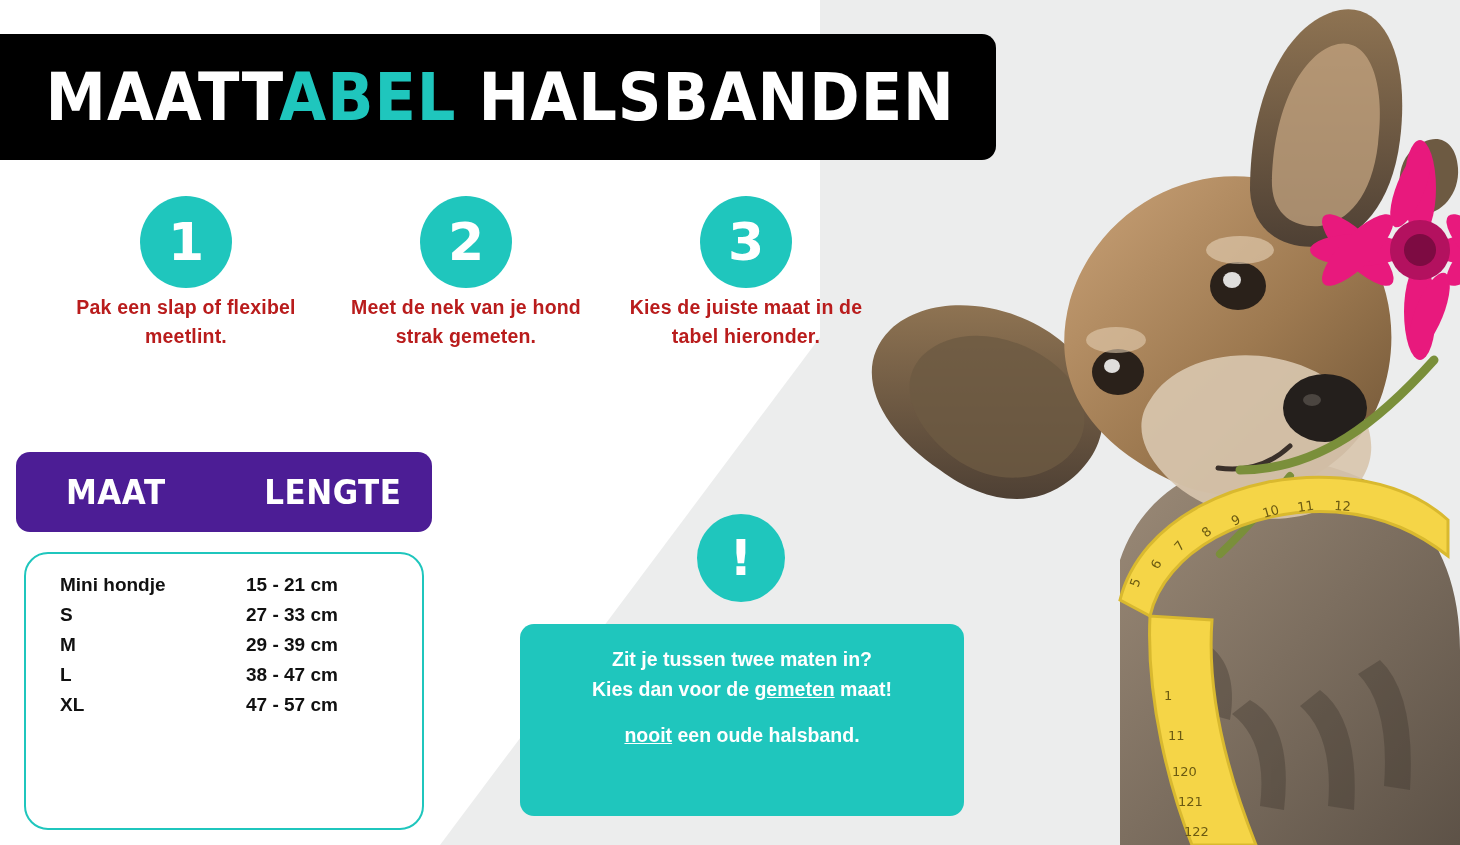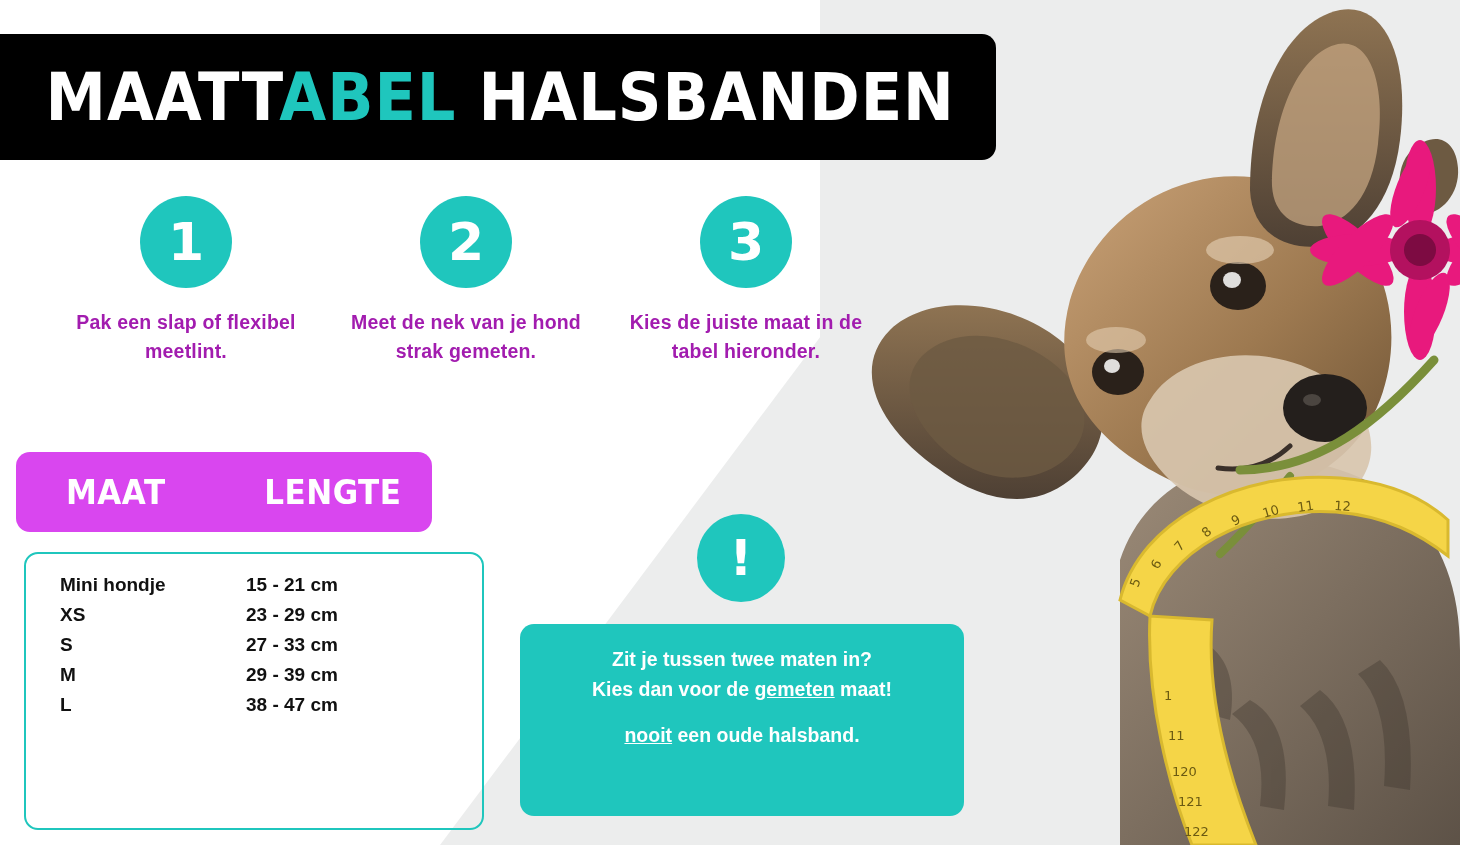--- a/index.html
+++ b/index.html
@@ -77,10 +77,10 @@
     line-height: 1;
   }
   .step-text {
-    margin-top: 20px;
+    margin-top: 5px;
     font-size: 19.5px;
     font-weight: bold;
-    color: #a21caf;
+    color: #b91c1c;
     line-height: 1.5;
     letter-spacing: 0.2px;
   }

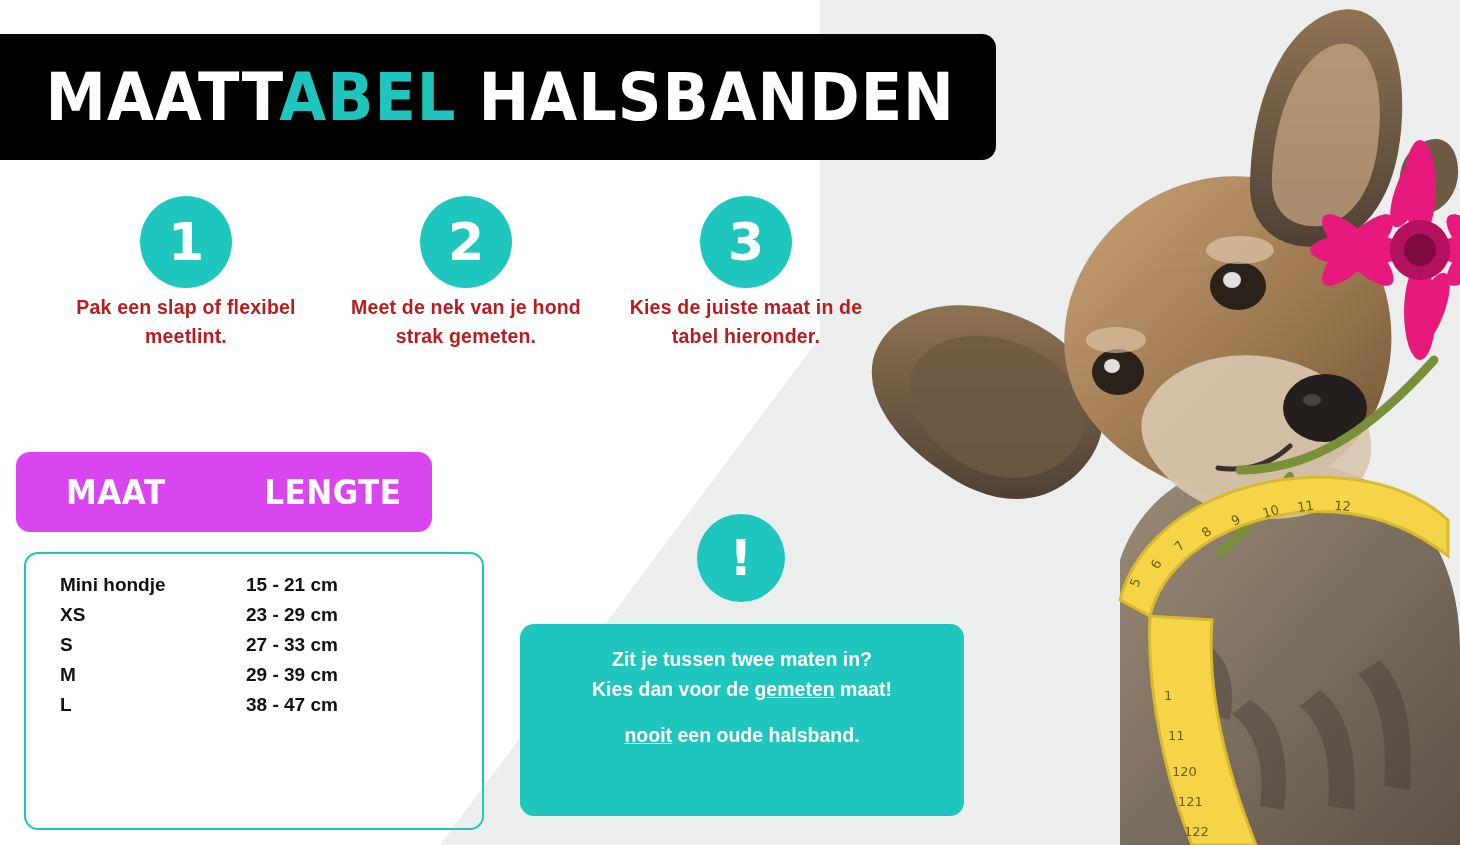--- a/index.html
+++ b/index.html
@@ -90,7 +90,7 @@
     position: absolute;
     left: 16px; top: 452px;
     width: 416px; height: 80px;
-    background: #d946ef;
+    background: #4c1d95;
     border-radius: 14px;
     display: flex;
     align-items: center;

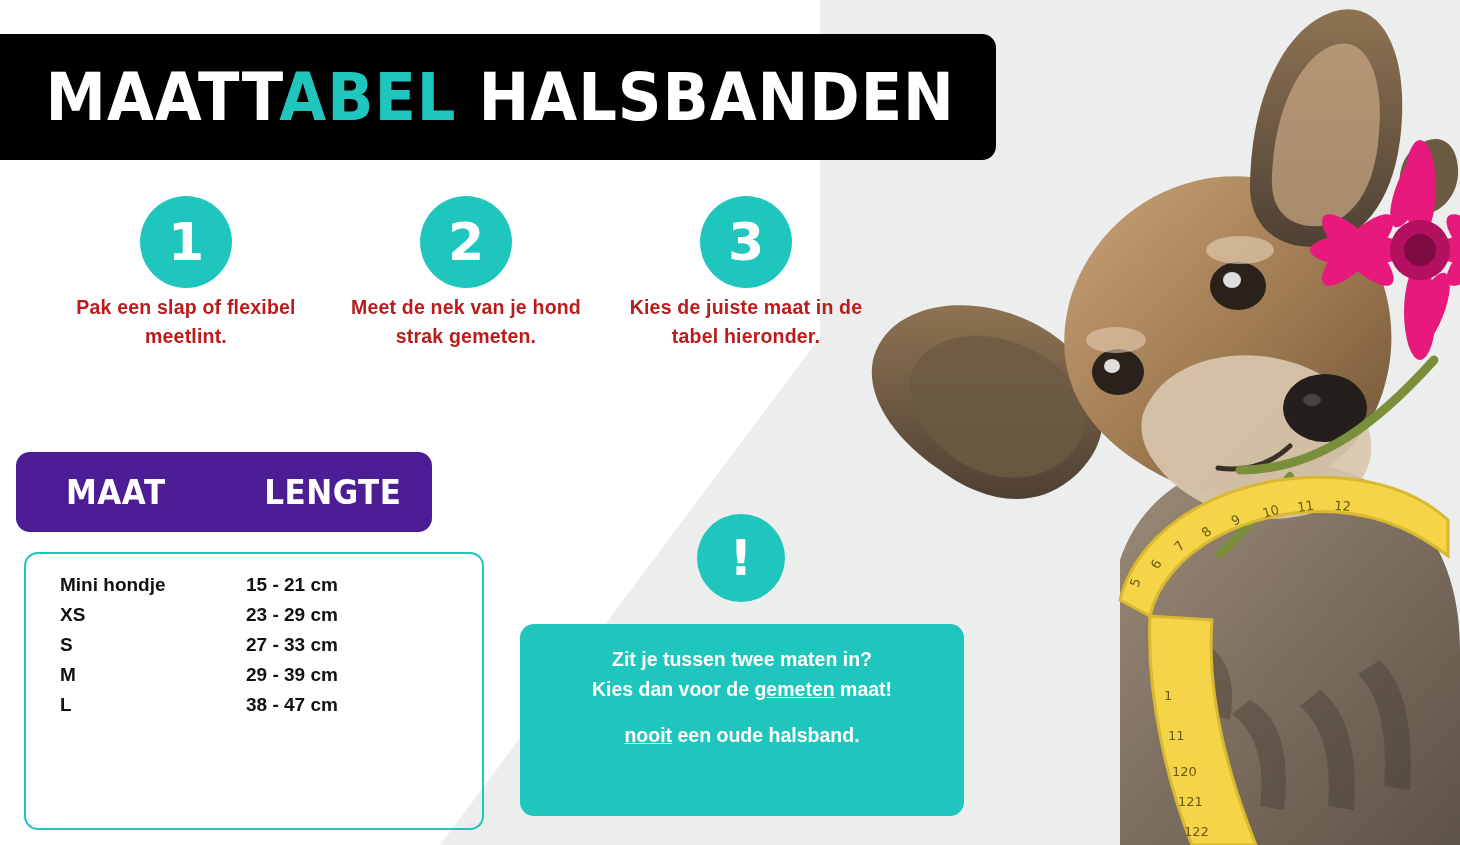--- a/index.html
+++ b/index.html
@@ -109,9 +109,9 @@
   .table-body {
     position: absolute;
     left: 24px; top: 552px;
-    width: 460px; height: 278px;
+    width: 400px; height: 278px;
     border: 2.5px solid #1fc6bd;
-    border-radius: 14px;
+    border-radius: 24px;
     padding: 16px 0 0 0;
   }
   .trow {

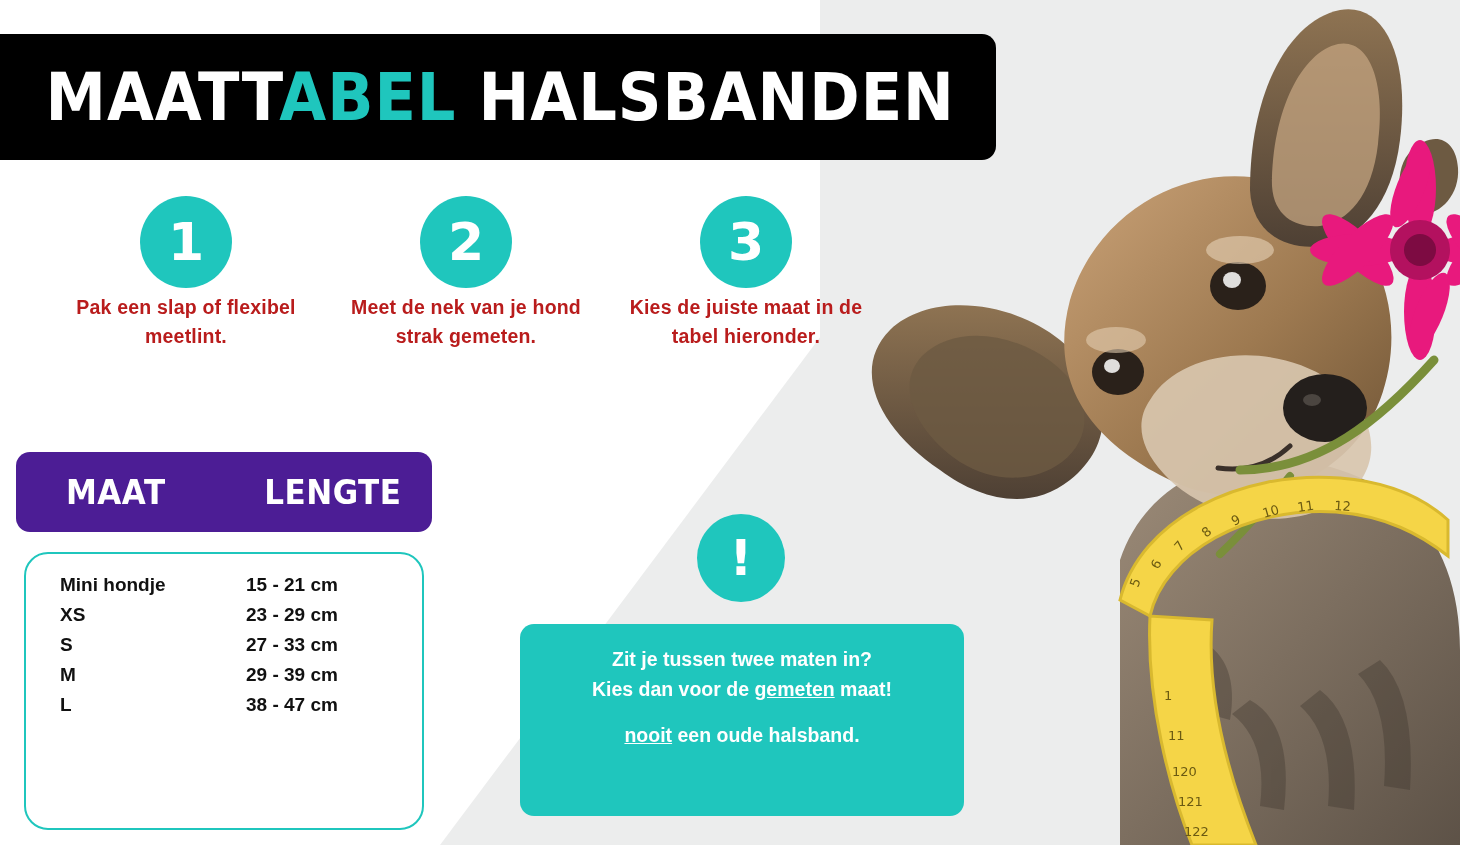--- a/index.html
+++ b/index.html
@@ -295,10 +295,6 @@
       <div class="c-len">15 - 21 cm</div>
     </div>
     <div class="trow">
-      <div class="c-size">XS</div>
-      <div class="c-len">23 - 29 cm</div>
-    </div>
-    <div class="trow">
       <div class="c-size">S</div>
       <div class="c-len">27 - 33 cm</div>
     </div>

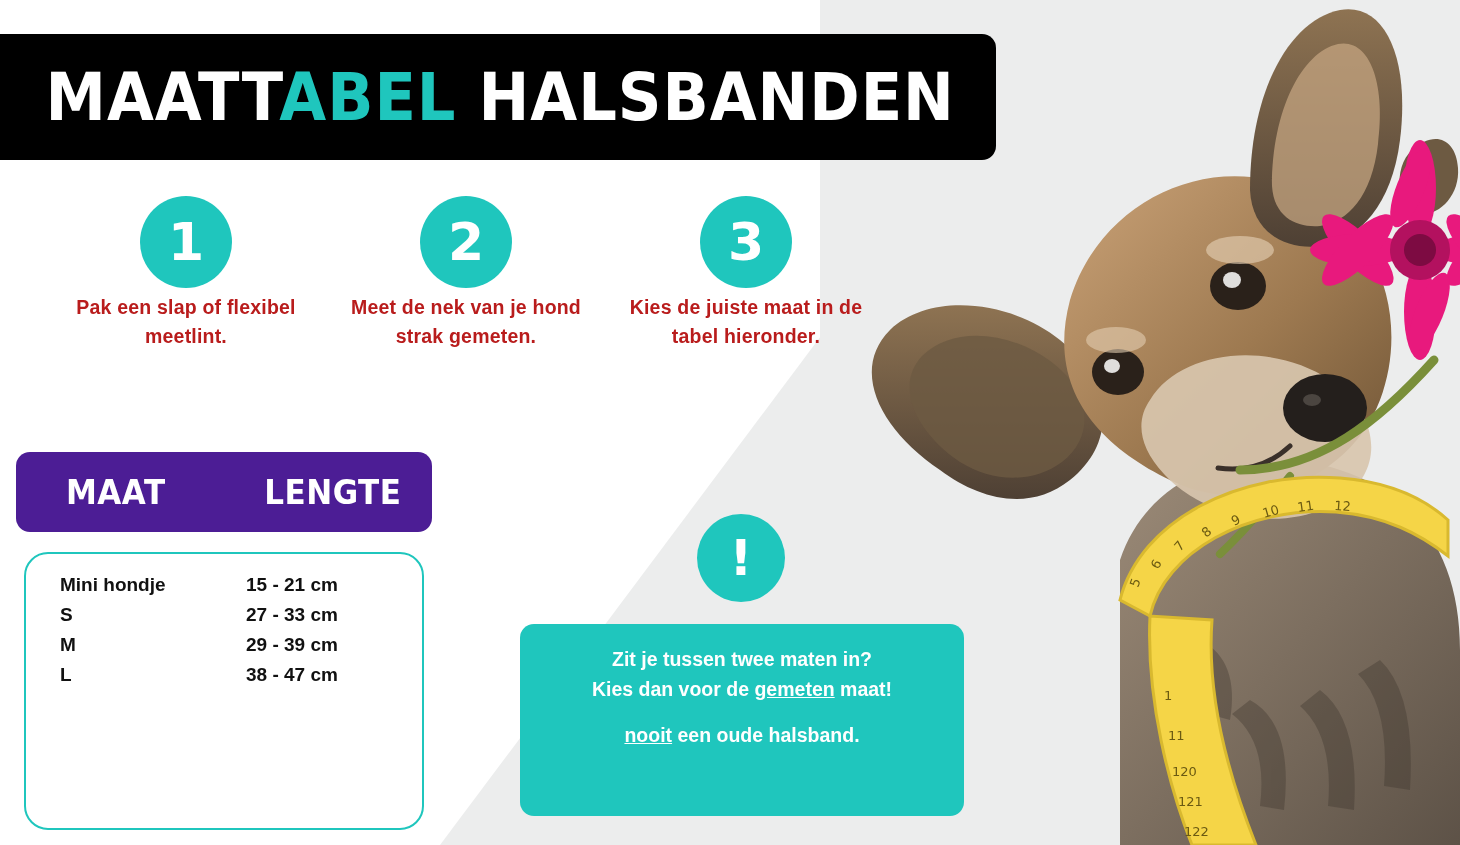--- a/index.html
+++ b/index.html
@@ -306,6 +306,10 @@
       <div class="c-size">L</div>
       <div class="c-len">38 - 47 cm</div>
     </div>
+    <div class="trow">
+      <div class="c-size">XL</div>
+      <div class="c-len">47 - 57 cm</div>
+    </div>
   </div>
 
   <div class="excl-badge">!</div>

